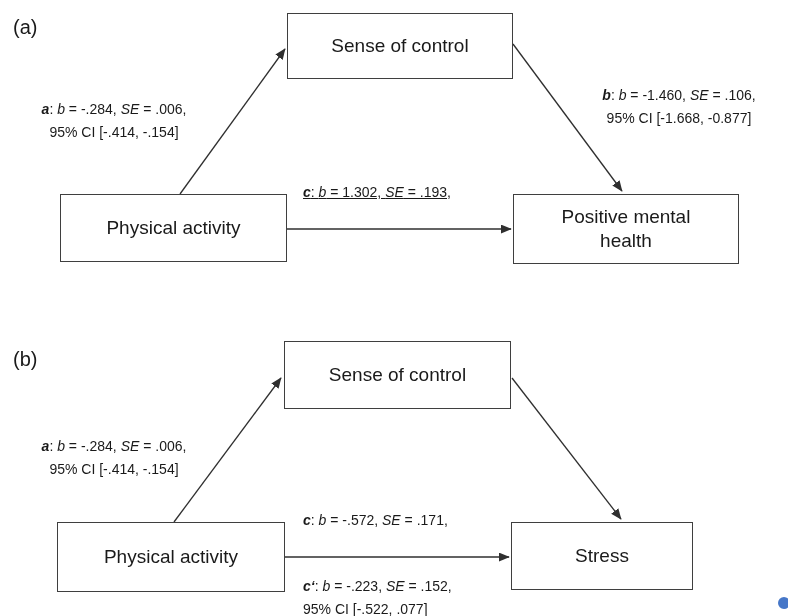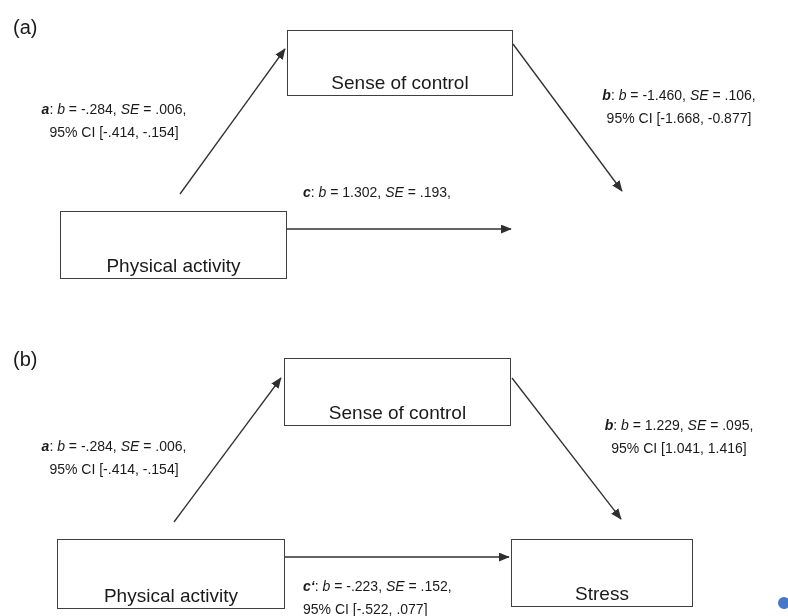--- a/index.html
+++ b/index.html
@@ -11,8 +11,8 @@
   .tag { position:absolute; font-size:20px; }
   .box {
     position:absolute; border:1.6px solid #3f3f3f; background:#ffffff;
-    display:flex; align-items:flex-end; justify-content:center;
-    text-align:center; font-size:19px; line-height:24px; box-sizing:border-box;margin-top:17px;
+    display:flex; align-items:center; justify-content:center;
+    text-align:center; font-size:19px; line-height:24px; box-sizing:border-box;
   }
   .box .t { max-width:182px; }
   .stat { position:absolute; font-size:14px; line-height:23px; }

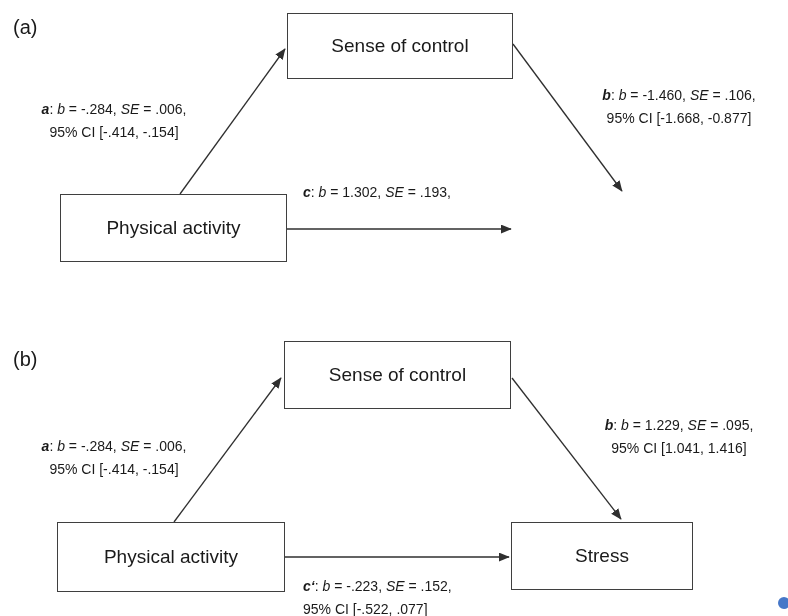--- a/index.html
+++ b/index.html
@@ -65,7 +65,7 @@
     <div class="l">95% CI [-1.668, -0.877]</div>
   </div>
 
-  <div class="stat" style="left:303px;top:181px;">
+  <div class="stat" style="left:303px;top:181px;text-decoration:underline;">
     <div class="l"><span class="bi">c</span><span>: </span><span class="i">b</span><span> = 1.302, </span><span class="i">SE</span><span> = .193,</span></div>
   </div>
 

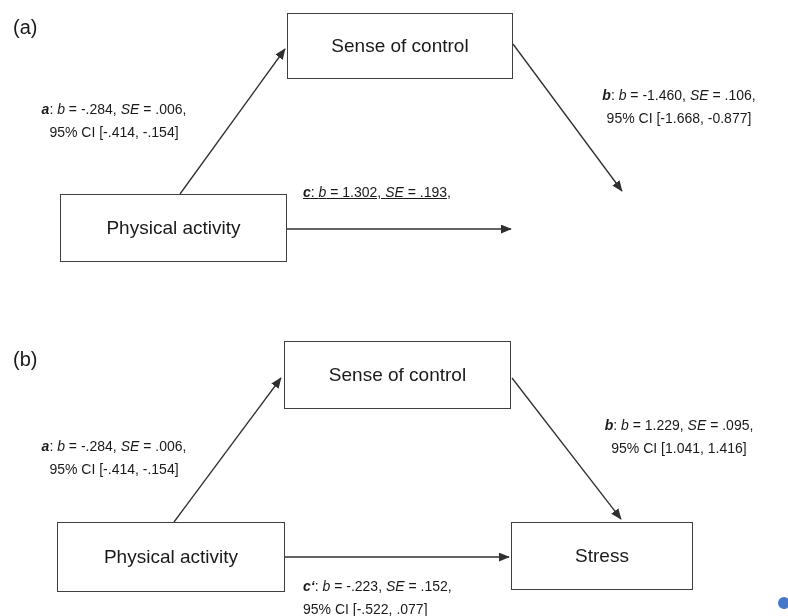--- a/index.html
+++ b/index.html
@@ -54,6 +54,9 @@
     <div class="t">Physical activity</div>
   </div>
 
+  <div class="box" style="left:513px;top:194px;width:226px;height:70px;">
+    <div class="t">Positive mental health</div>
+  </div>
 
   <div class="stat center" style="left:6px;top:98px;width:216px;">
     <div class="l"><span class="bi">a</span><span>: </span><span class="i">b</span><span> = -.284, </span><span class="i">SE</span><span> = .006,</span></div>

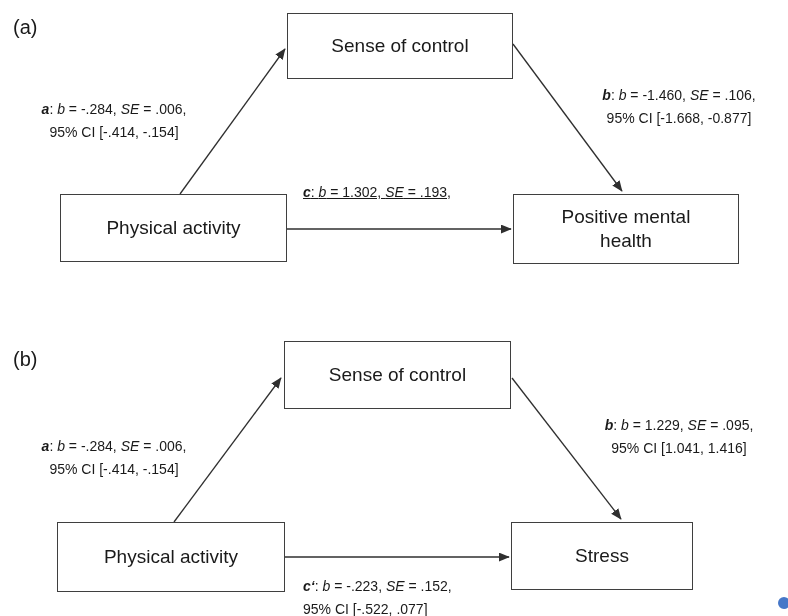--- a/index.html
+++ b/index.html
@@ -92,10 +92,6 @@
     <div class="l">95% CI [-.414, -.154]</div>
   </div>
 
-  <div class="stat center" style="left:570px;top:414px;width:218px;">
-    <div class="l"><span class="bi">b</span><span>: </span><span class="i">b</span><span> = 1.229, </span><span class="i">SE</span><span> = .095,</span></div>
-    <div class="l">95% CI [1.041, 1.416]</div>
-  </div>
 
   <div class="stat" style="left:303px;top:509px;">
   </div>

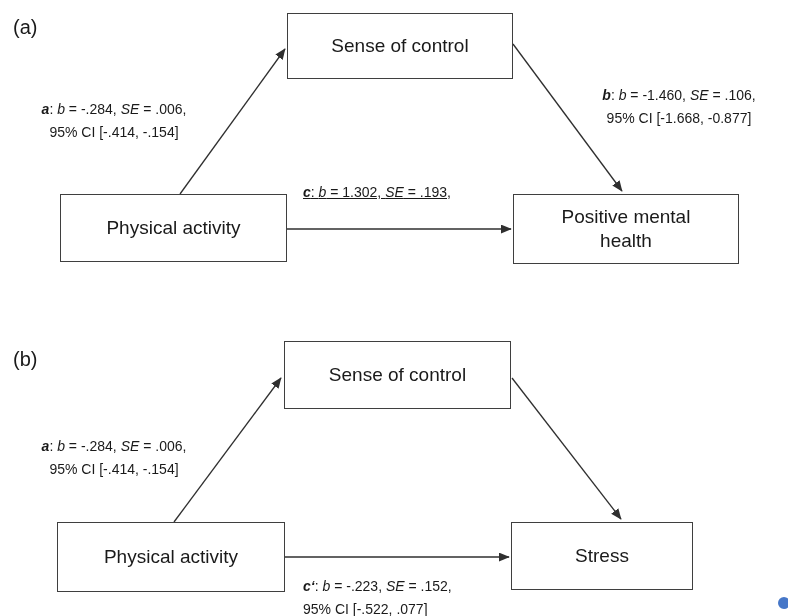--- a/index.html
+++ b/index.html
@@ -94,6 +94,7 @@
 
 
   <div class="stat" style="left:303px;top:509px;">
+    <div class="l"><span class="bi">c</span><span>: </span><span class="i">b</span><span> = -.572, </span><span class="i">SE</span><span> = .171,</span></div>
   </div>
 
   <div class="stat" style="left:303px;top:575px;">

